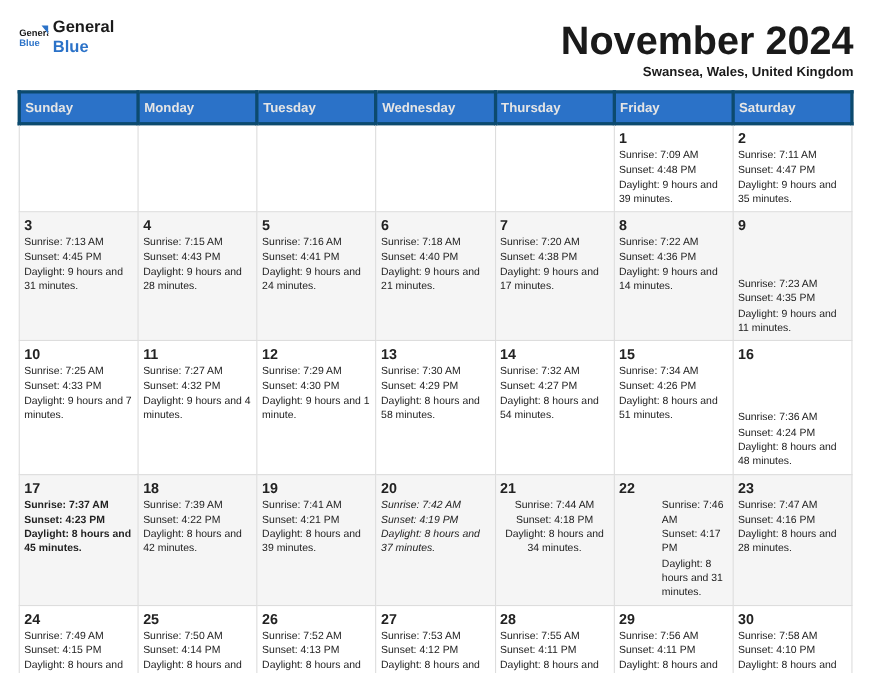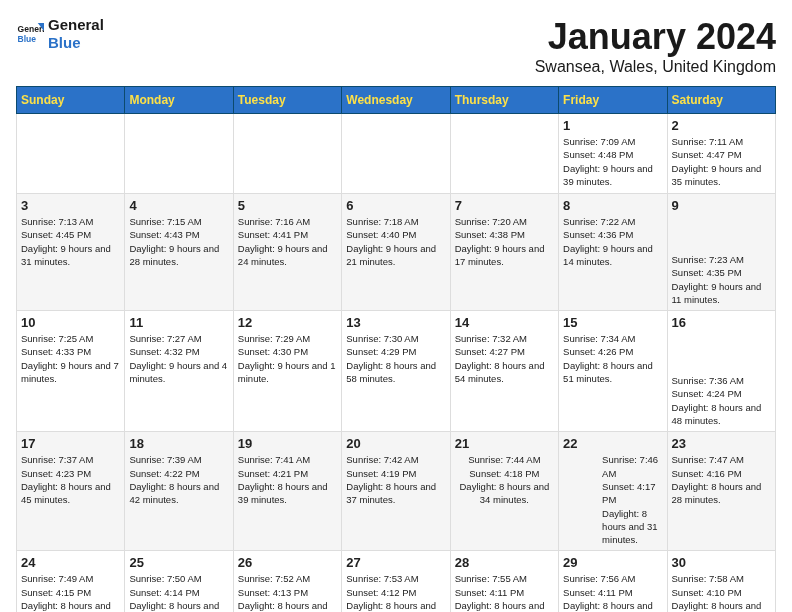--- a/index.html
+++ b/index.html
@@ -100,7 +100,7 @@
     </div>
   </div>
   <div class="title-area">
-    <div class="month-title">January 2024</div>
+    <div class="month-title">November 2024</div>
     <div class="location-title">Swansea, Wales, United Kingdom</div>
   </div>
 </div>

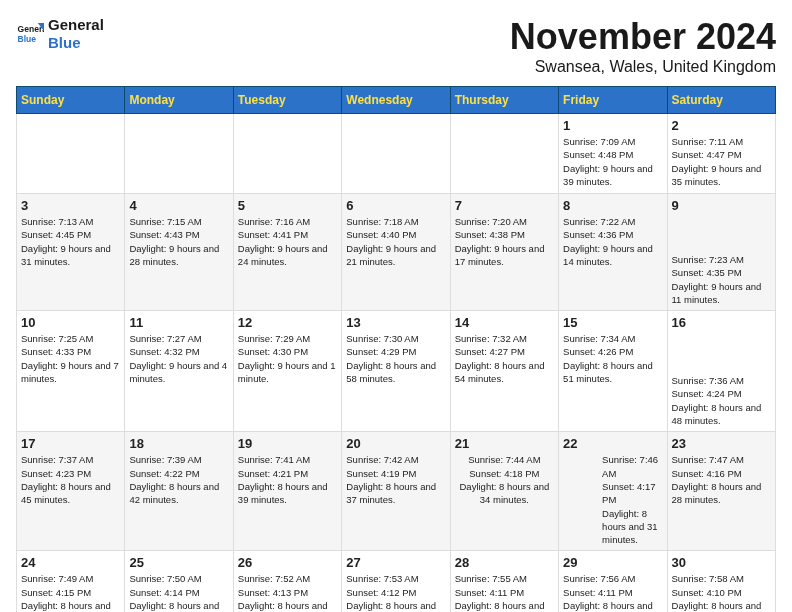--- a/index.html
+++ b/index.html
@@ -34,8 +34,8 @@
       color: #1a1a1a;
     }
     .location-title {
-      font-size: 16px;
-      font-weight: normal;
+      font-size: 12px;
+      font-weight: bold;
       color: #1a1a1a;
     }
     table {

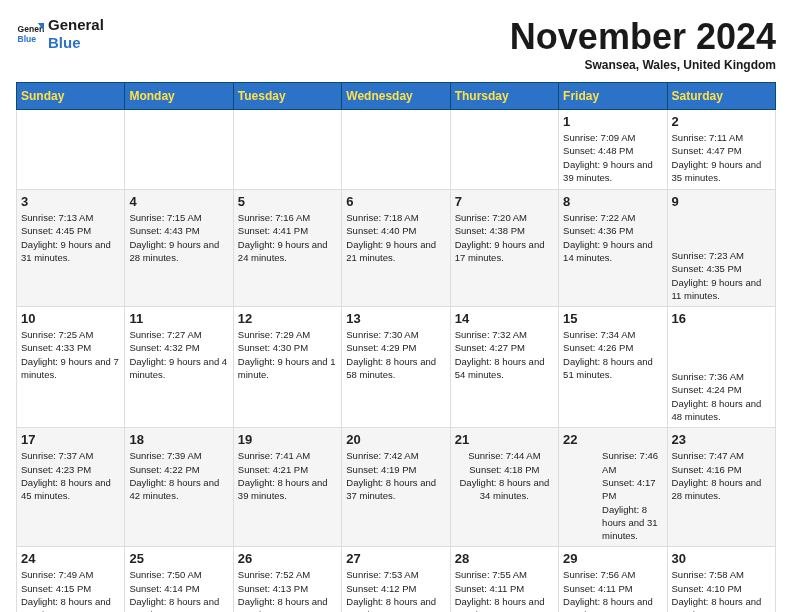--- a/index.html
+++ b/index.html
@@ -47,12 +47,12 @@
       background-color: #2b72c8;
     }
     thead th {
-      color: #fde047;
+      color: #e5e5e5;
       font-size: 12px;
       font-weight: bold;
       padding: 6px 4px;
       text-align: left;
-      border: 1px solid #0c4a6e;
+      border: 3px solid #0c4a6e;
     }
     tbody tr {
       background: #fff;

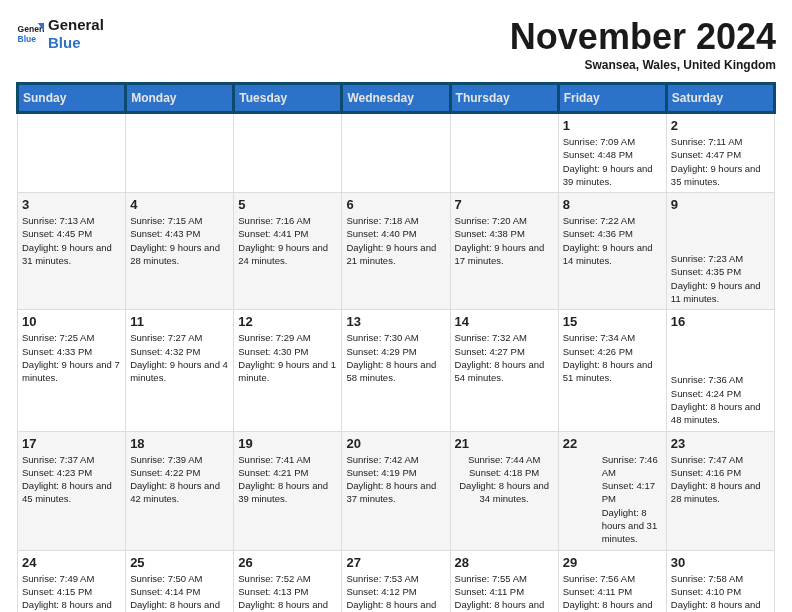--- a/index.html
+++ b/index.html
@@ -228,7 +228,7 @@
       <tr>
         <td>
           <span class="day-num">17</span>
-          <div class="day-info" style="white-space: pre-line;">Sunrise: 7:37 AM
+          <div class="day-info" style="white-space: pre-line; font-weight: bold;">Sunrise: 7:37 AM
 Sunset: 4:23 PM
 Daylight: 8 hours and 45 minutes.</div>
         </td>

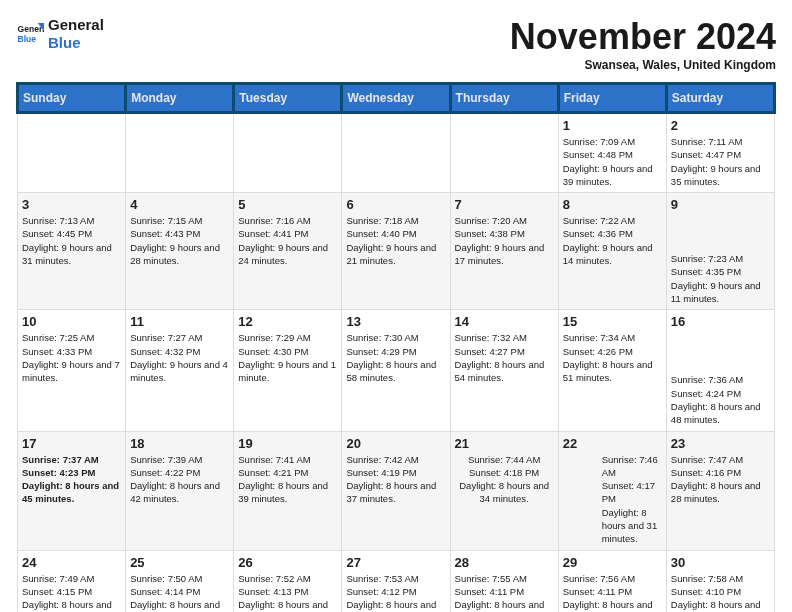--- a/index.html
+++ b/index.html
@@ -246,7 +246,7 @@
         </td>
         <td>
           <span class="day-num">20</span>
-          <div class="day-info" style="white-space: pre-line;">Sunrise: 7:42 AM
+          <div class="day-info" style="white-space: pre-line; font-style: italic;">Sunrise: 7:42 AM
 Sunset: 4:19 PM
 Daylight: 8 hours and 37 minutes.</div>
         </td>

